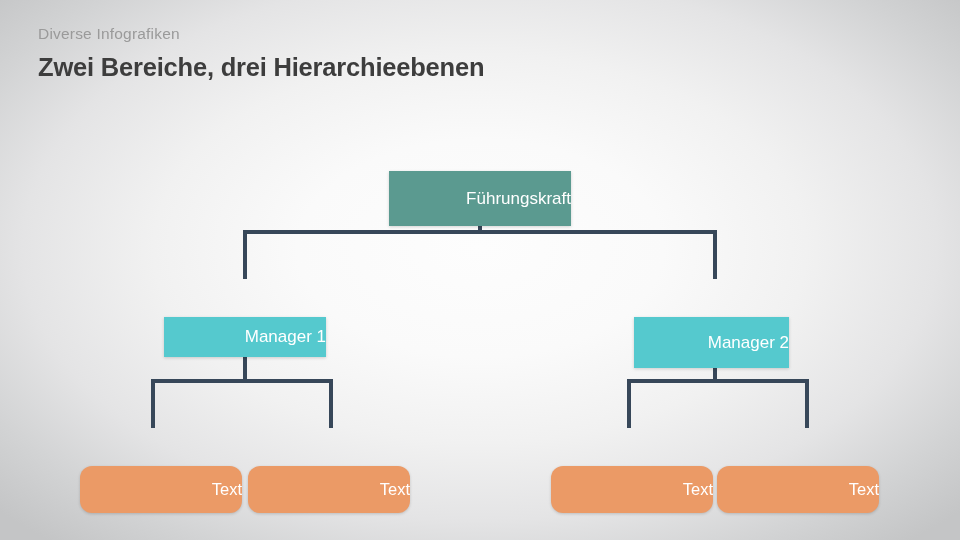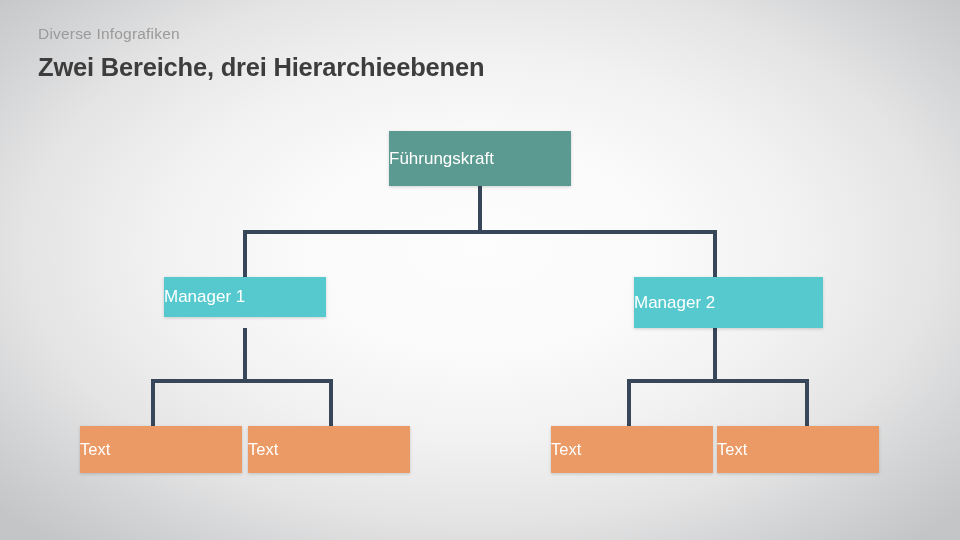--- a/index.html
+++ b/index.html
@@ -58,10 +58,11 @@
     position: absolute;
     display: flex;
     align-items: center;
-    justify-content: flex-start;
+    justify-content: flex-end;
     color: #ffffff;
     box-sizing: border-box;
     box-shadow: 0 1px 3px rgba(0,0,0,0.17);
+    margin-top: 40px;
   }
   .node-lead {
     background: #5b9a90;

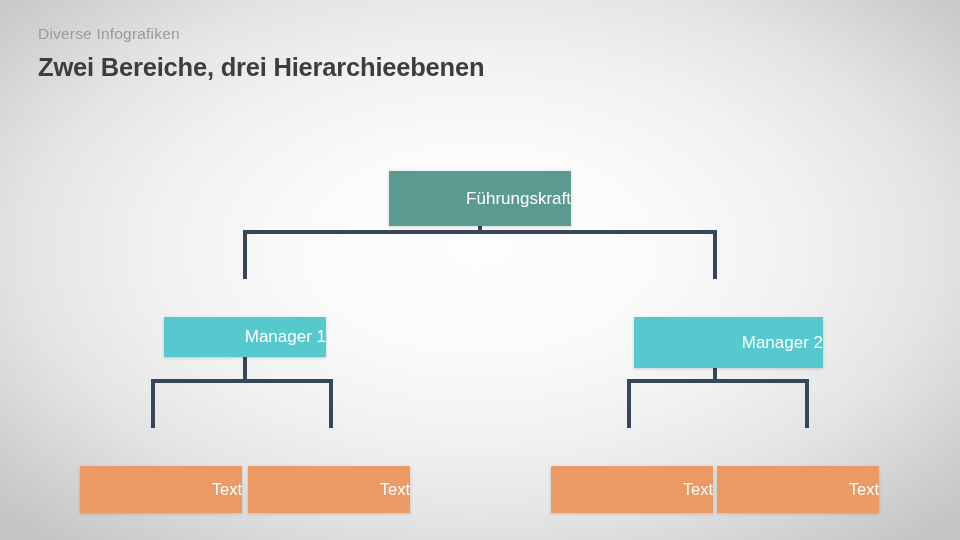--- a/index.html
+++ b/index.html
@@ -110,7 +110,7 @@
   <div class="node node-mgr" style="left:164px; top:277px; width:162px; height:40px;">
     <span>Manager 1</span>
   </div>
-  <div class="node node-mgr" style="left:634px; top:277px; width:189px; height:51px;">
+  <div class="node node-mgr" style="left:634px; top:277px; width:155px; height:51px;">
     <span>Manager 2</span>
   </div>
 

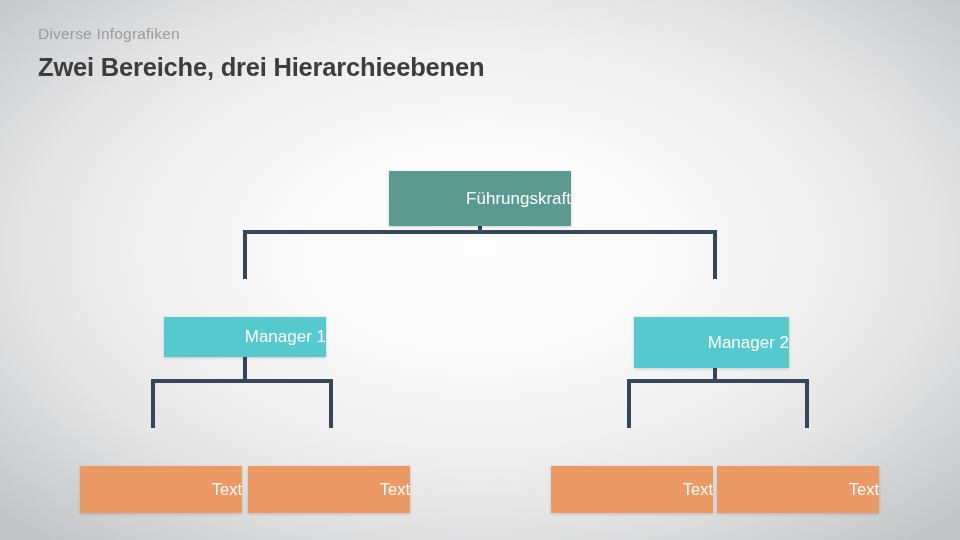--- a/index.html
+++ b/index.html
@@ -75,6 +75,7 @@
   .node-text {
     background: #eb9a66;
     font-size: 16.5px;
+    border-radius: 12px;
   }
 </style>
 </head>

